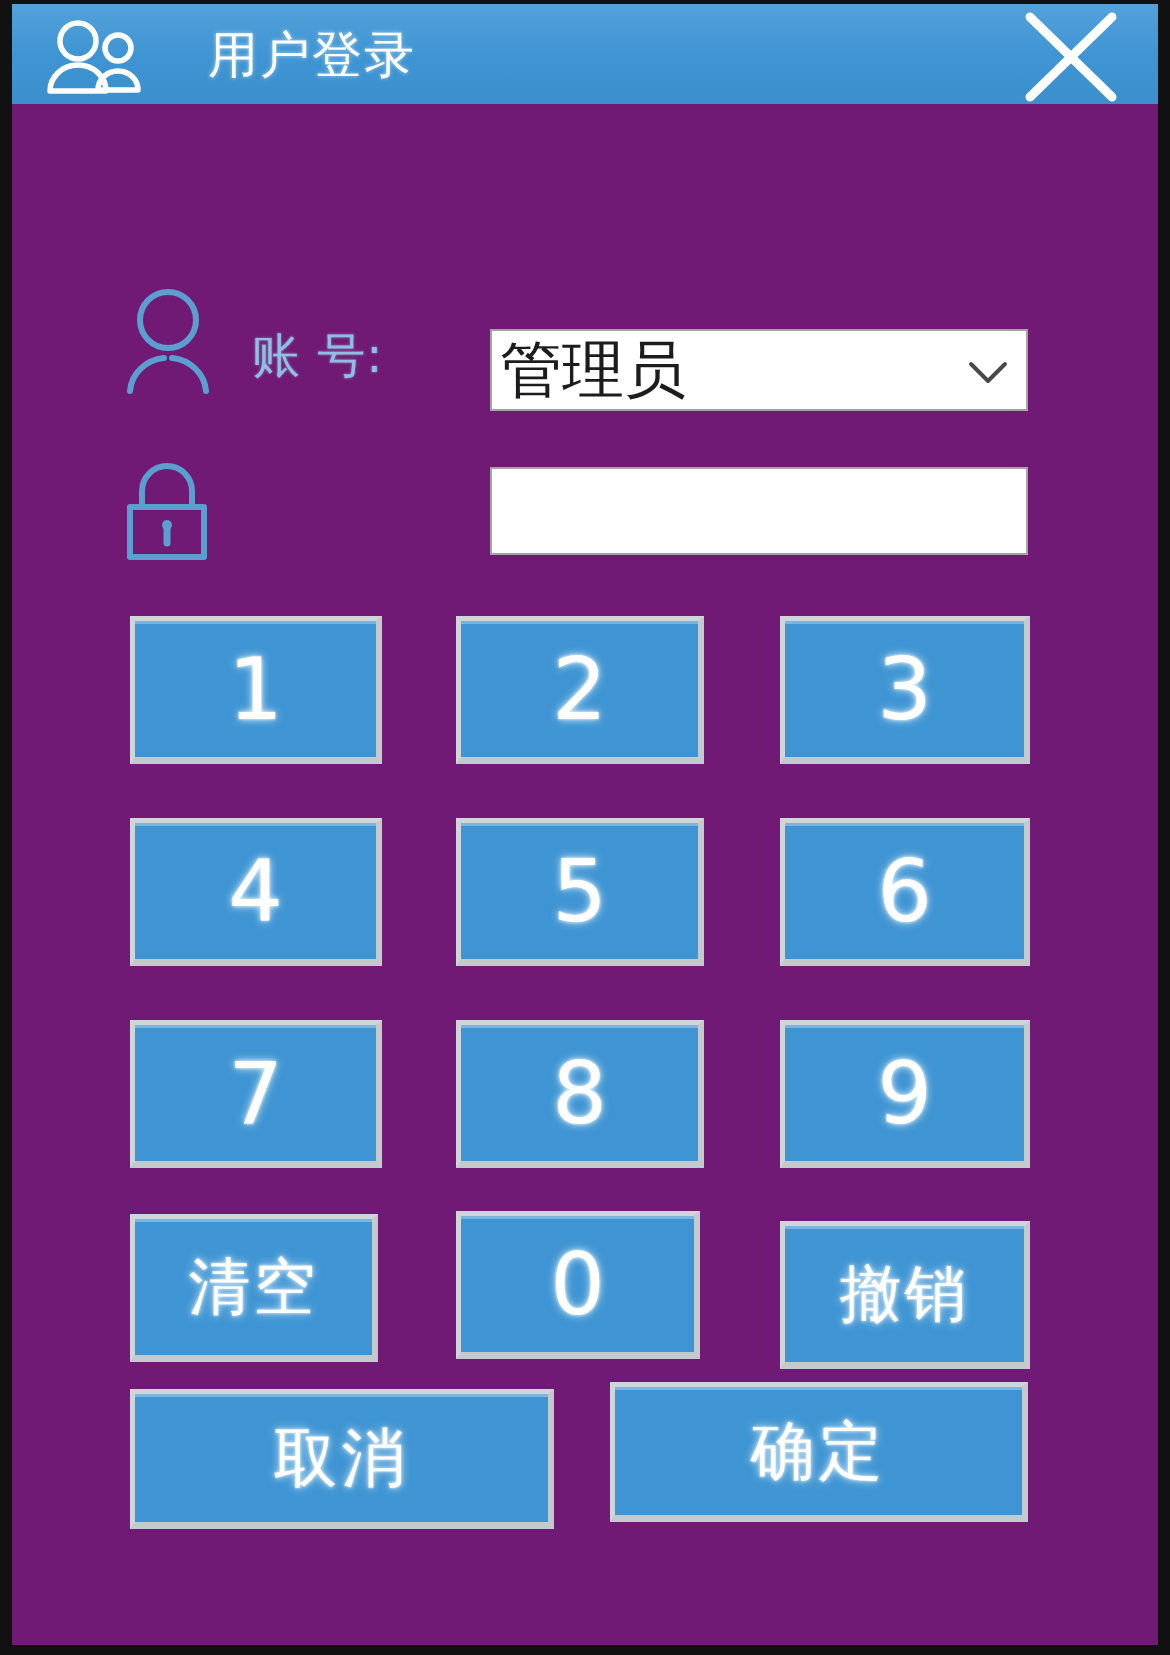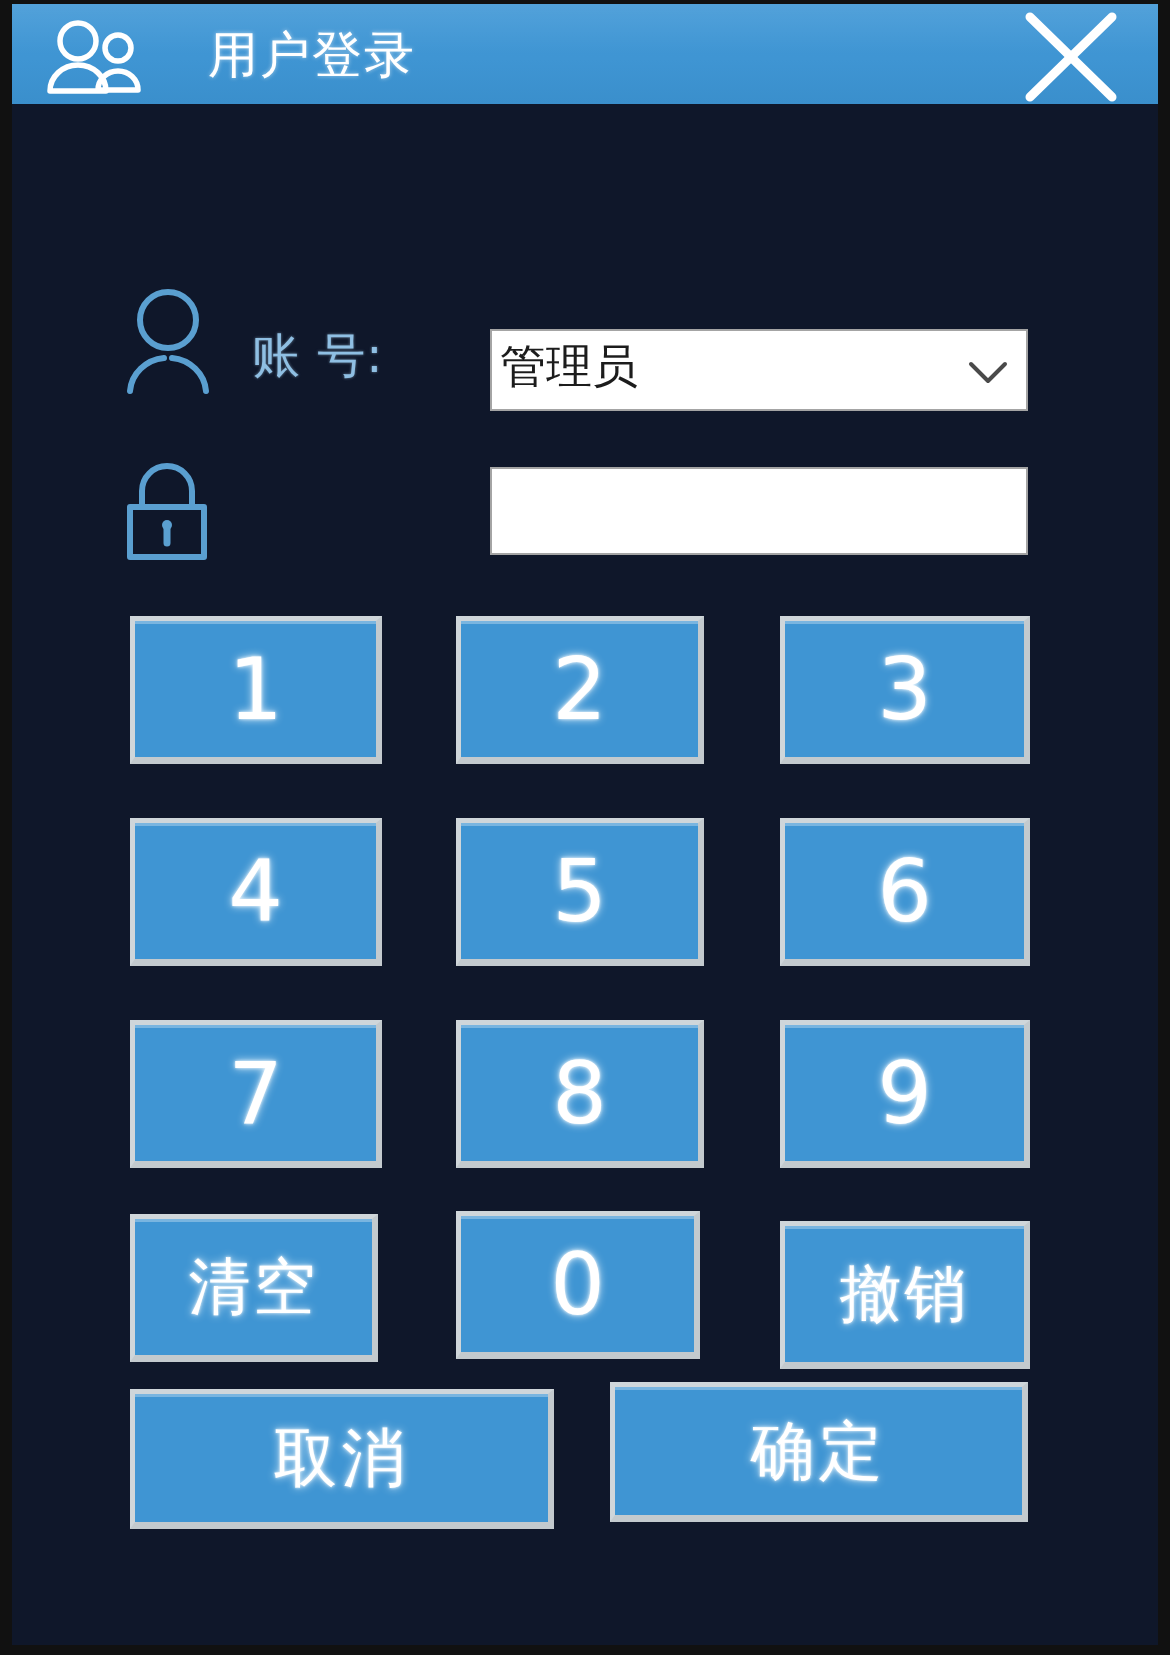--- a/index.html
+++ b/index.html
@@ -82,7 +82,7 @@
     top: 100px;
     width: 1146px;
     height: 1541px;
-    background: #0f172a;
+    background: #701a75;
   }
 
   #account-icon {

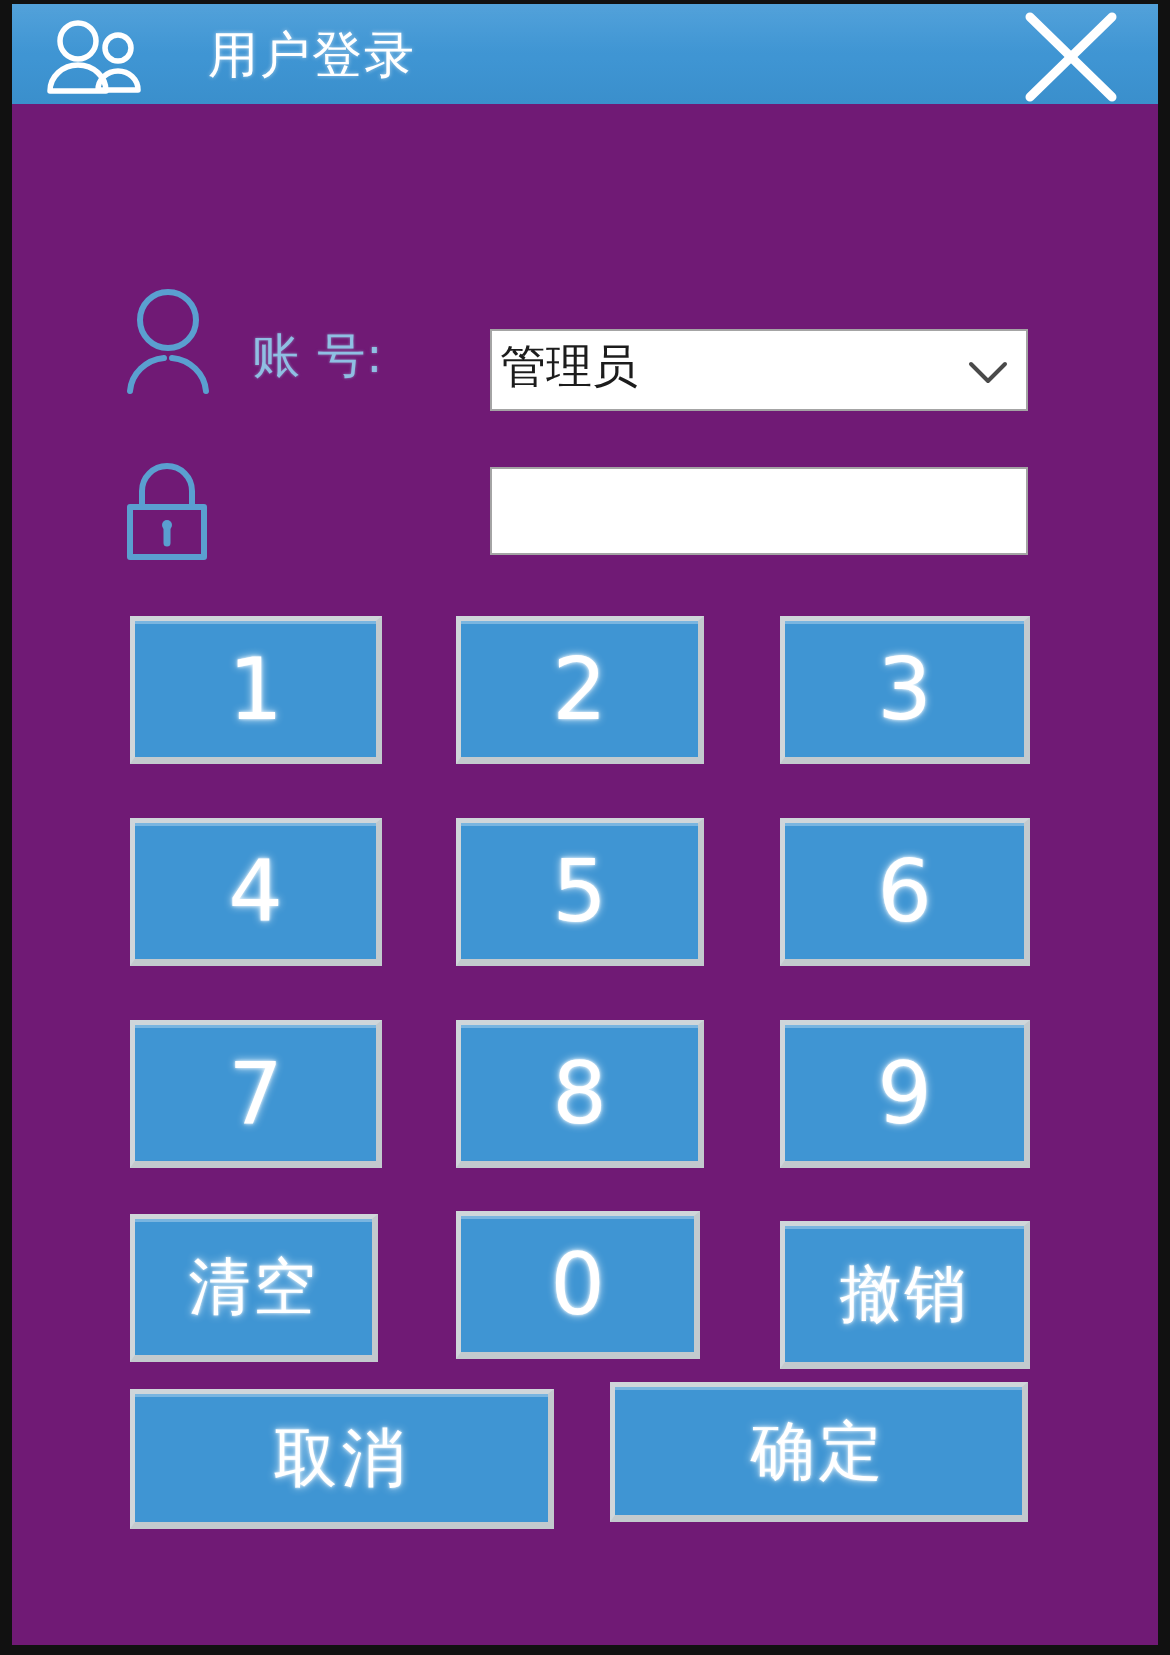--- a/index.html
+++ b/index.html
@@ -125,11 +125,11 @@
     position: absolute;
     left: 8px;
     top: 6px;
-    font-size: 46px;
+    font-size: 62px;
     line-height: 66px;
     color: #1c1c1c;
     white-space: nowrap;
-    font-family: Liberation Mono, monospace;
+    font-family: Liberation Sans, sans-serif;
   }
   #account-chevron {
     position: absolute;

